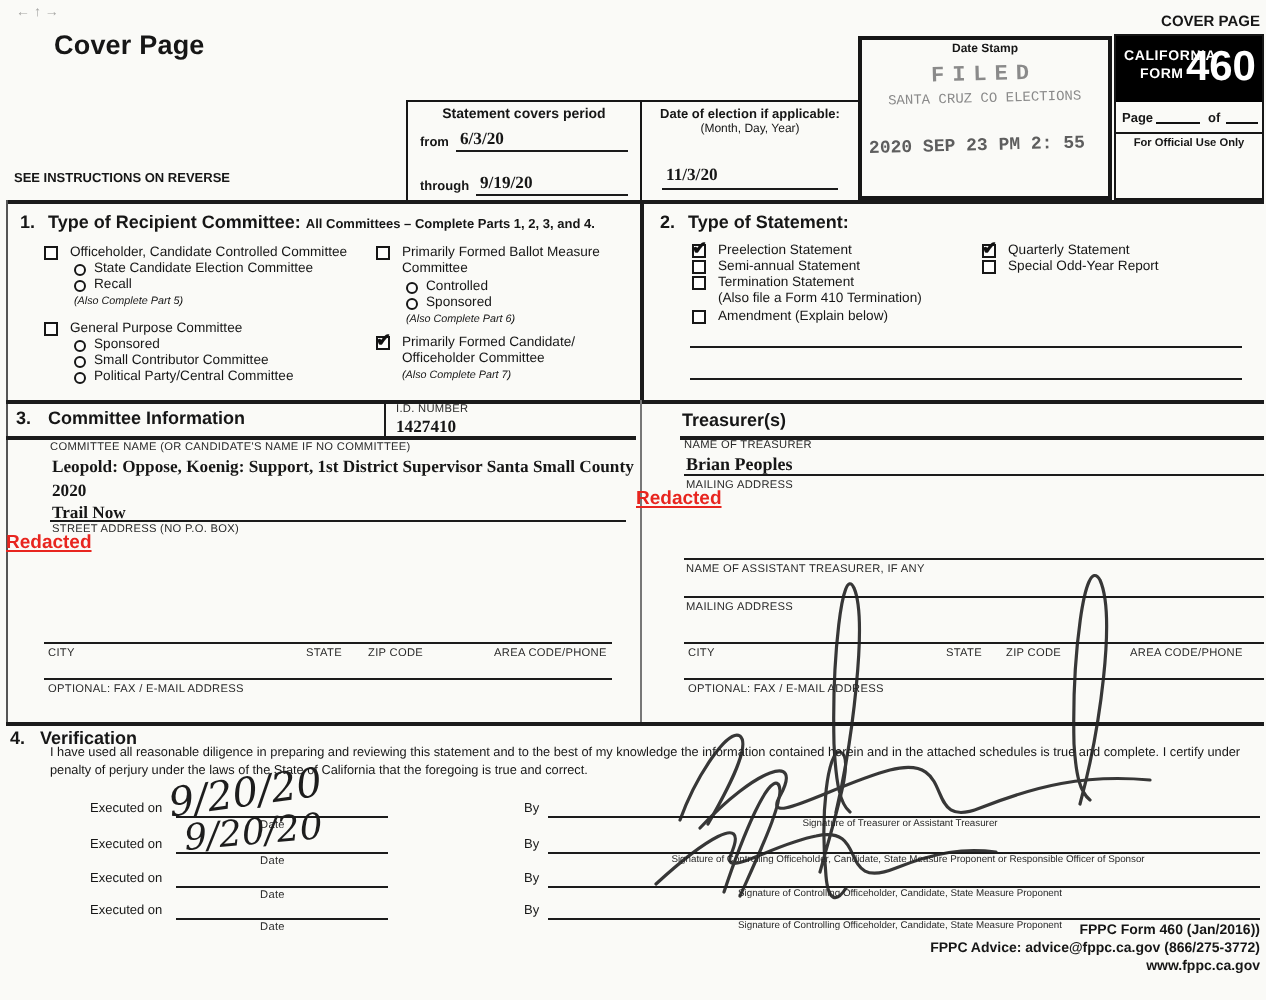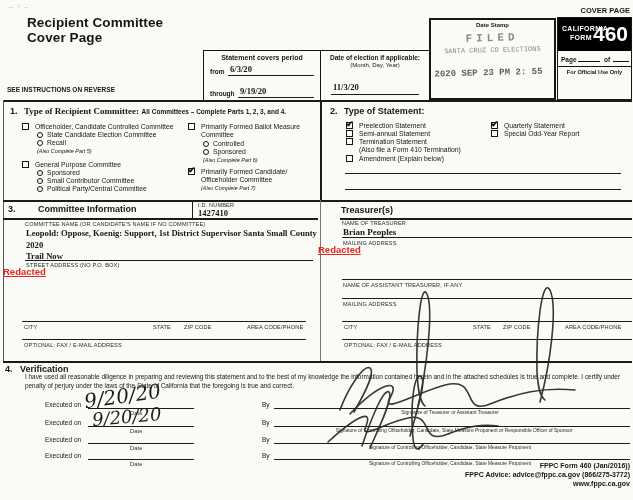--- a/index.html
+++ b/index.html
@@ -40,7 +40,6 @@
   <div class="abs" style="left:558px;top:6px;width:72px;text-align:right;font-size:7.5px;font-weight:bold;">COVER PAGE</div>
 
   <div class="abs title" style="left:27px;top:15px;">
-    <div>Recipient Committee</div>
     <div>Cover Page</div>
   </div>
   <div class="abs tinybold" style="left:7px;top:86px;">SEE INSTRUCTIONS ON REVERSE</div>

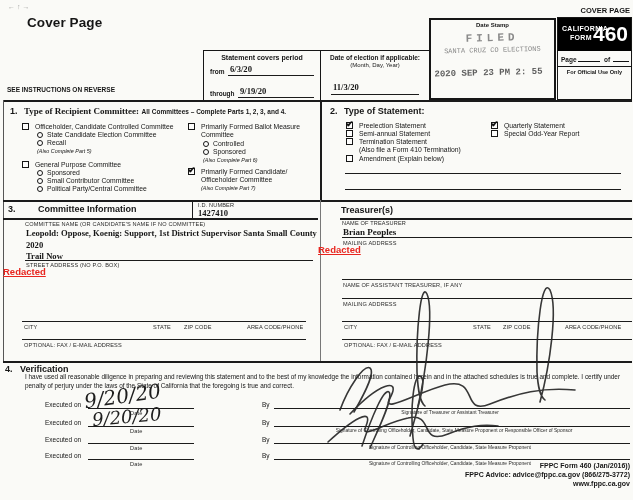--- a/index.html
+++ b/index.html
@@ -97,7 +97,7 @@
 
   <div class="abs sechead" style="left:10px;top:106px;">
     <span>1.</span>
-    <span style="margin-left:4px;font-family:Liberation Serif, serif;">Type of Recipient Committee:</span>
+    <span style="margin-left:4px;">Type of Recipient Committee:</span>
     <span style="font-size:6.5px;">All Committees – Complete Parts 1, 2, 3, and 4.</span>
   </div>
 

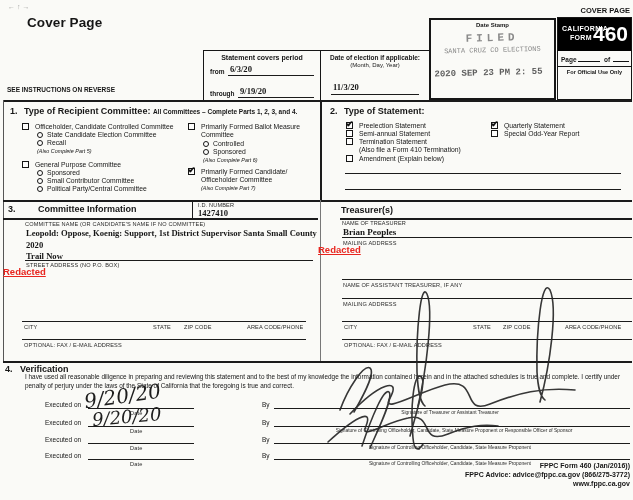--- a/index.html
+++ b/index.html
@@ -161,7 +161,7 @@
 
   <div class="abs sechead" style="left:8px;top:204px;">
     <span>3.</span>
-    <span style="margin-left:20px;">Committee Information</span>
+    <span style="margin-left:6px;">Committee Information</span>
   </div>
   <div class="abs lbl" style="left:198px;top:202px;">I.D. NUMBER</div>
   <div class="abs serifval" style="left:198px;top:208px;">1427410</div>

